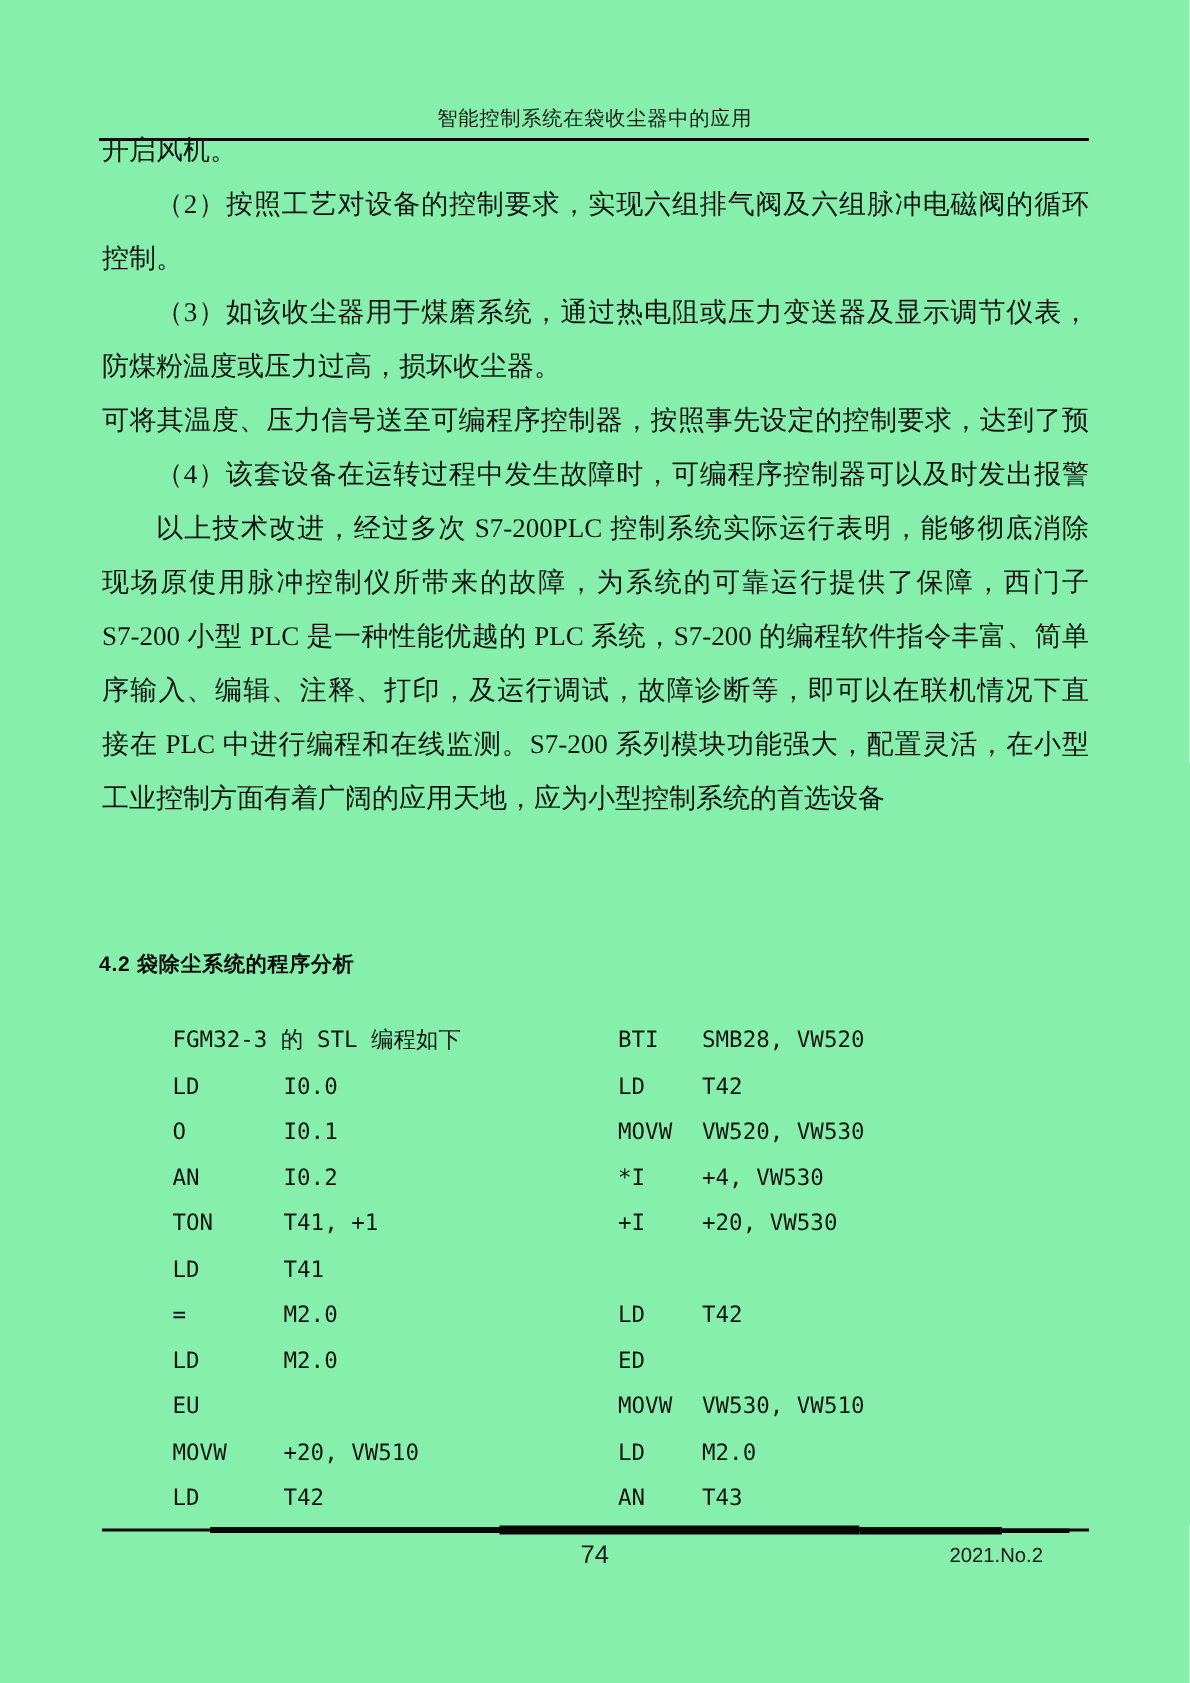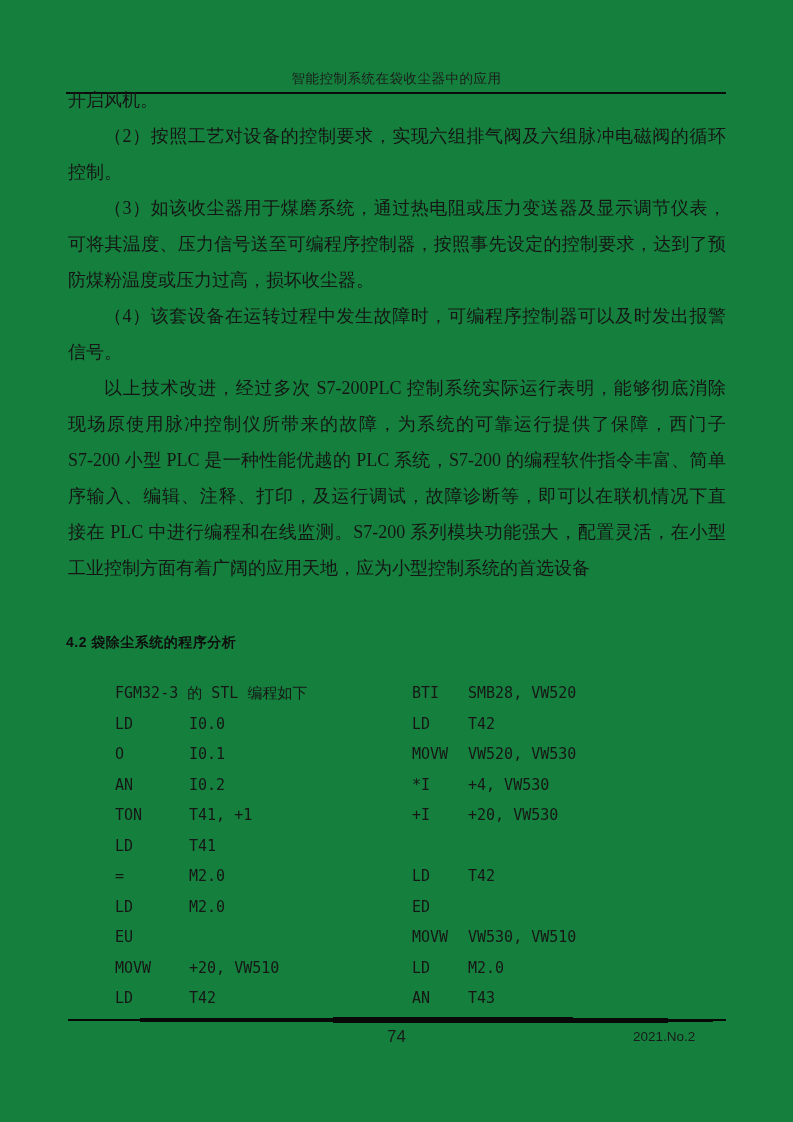--- a/index.html
+++ b/index.html
@@ -11,7 +11,7 @@
     position: relative;
     width: 793px;
     height: 1122px;
-    background: #15803d;
+    background: #86efac;
     overflow: hidden;
     font-family: "Liberation Serif", "DejaVu Serif", serif;
     color: #141414;

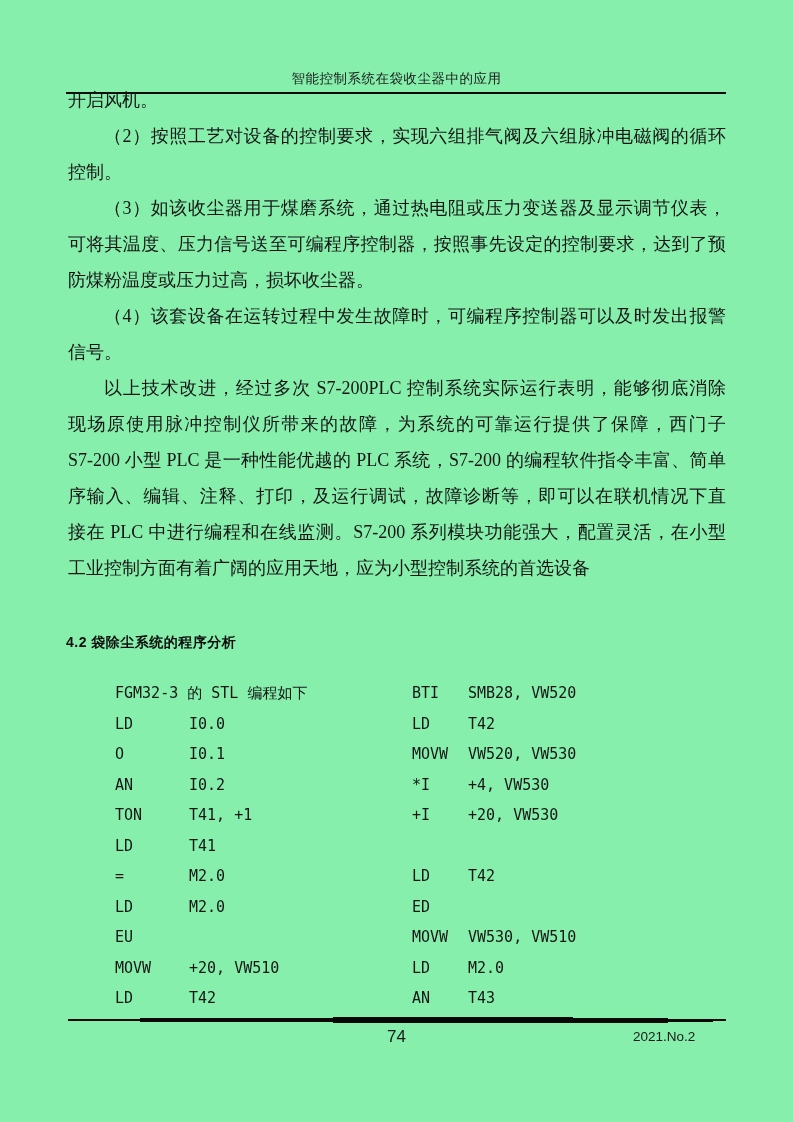--- a/index.html
+++ b/index.html
@@ -144,8 +144,8 @@
     <div class="bline i j">（2）按照工艺对设备的控制要求，实现六组排气阀及六组脉冲电磁阀的循环</div>
     <div class="bline">控制。</div>
     <div class="bline i j">（3）如该收尘器用于煤磨系统，通过热电阻或压力变送器及显示调节仪表，</div>
+    <div class="bline">防煤粉温度或压力过高，损坏收尘器。</div>
     <div class="bline j">可将其温度、压力信号送至可编程序控制器，按照事先设定的控制要求，达到了预</div>
-    <div class="bline">防煤粉温度或压力过高，损坏收尘器。</div>
     <div class="bline i j">（4）该套设备在运转过程中发生故障时，可编程序控制器可以及时发出报警</div>
     <div class="bline">信号。</div>
     <div class="bline i j">以上技术改进，经过多次 S7-200PLC 控制系统实际运行表明，能够彻底消除</div>

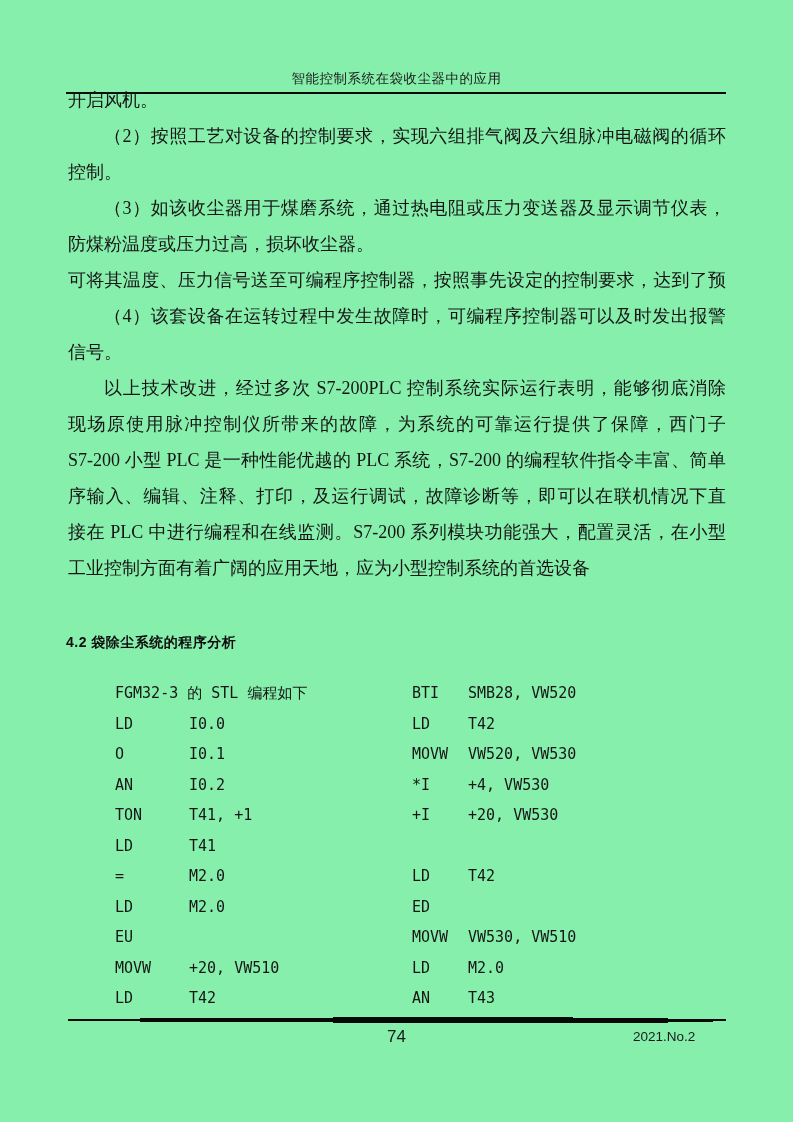--- a/index.html
+++ b/index.html
@@ -147,7 +147,6 @@
     <div class="bline">防煤粉温度或压力过高，损坏收尘器。</div>
     <div class="bline j">可将其温度、压力信号送至可编程序控制器，按照事先设定的控制要求，达到了预</div>
     <div class="bline i j">（4）该套设备在运转过程中发生故障时，可编程序控制器可以及时发出报警</div>
-    <div class="bline">信号。</div>
     <div class="bline i j">以上技术改进，经过多次 S7-200PLC 控制系统实际运行表明，能够彻底消除</div>
     <div class="bline j">现场原使用脉冲控制仪所带来的故障，为系统的可靠运行提供了保障，西门子</div>
     <div class="bline j">S7-200 小型 PLC 是一种性能优越的 PLC 系统，S7-200 的编程软件指令丰富、简单</div>

